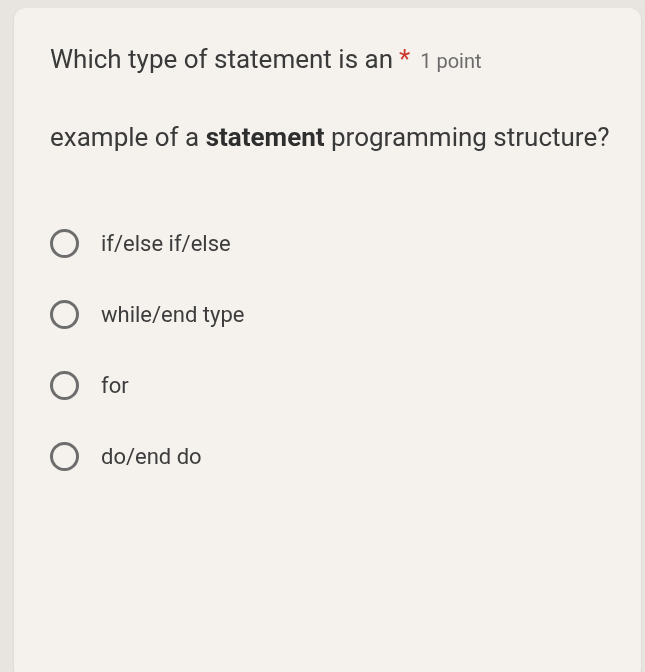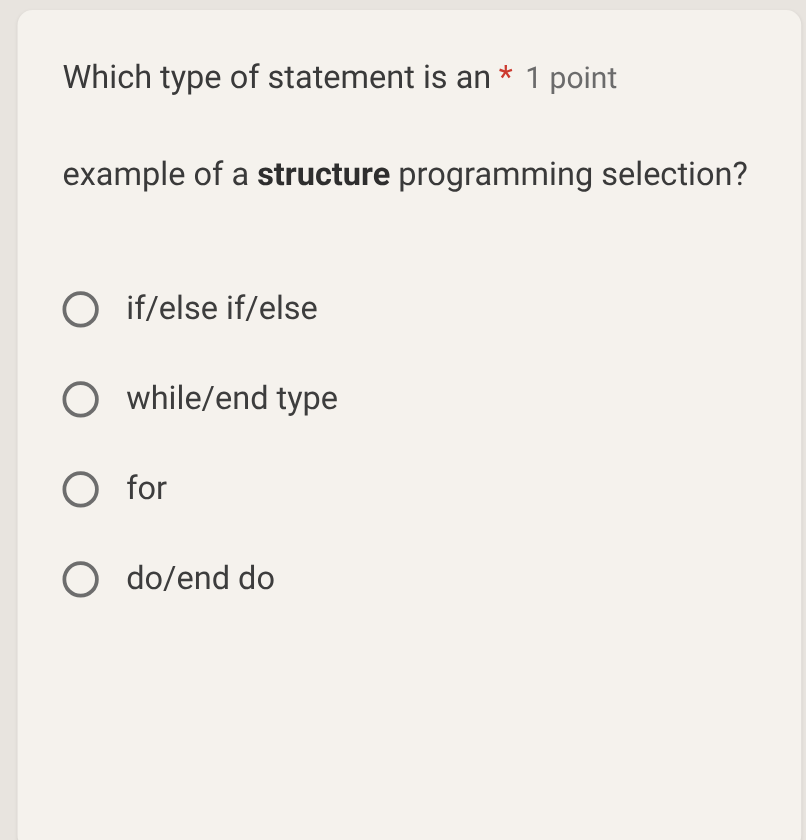--- a/index.html
+++ b/index.html
@@ -45,7 +45,7 @@
     }
     .points {
       color: #6b6b6b;
-      font-size: 24px;
+      font-size: 20px;
       white-space: nowrap;
       padding-top: 4px;
     }

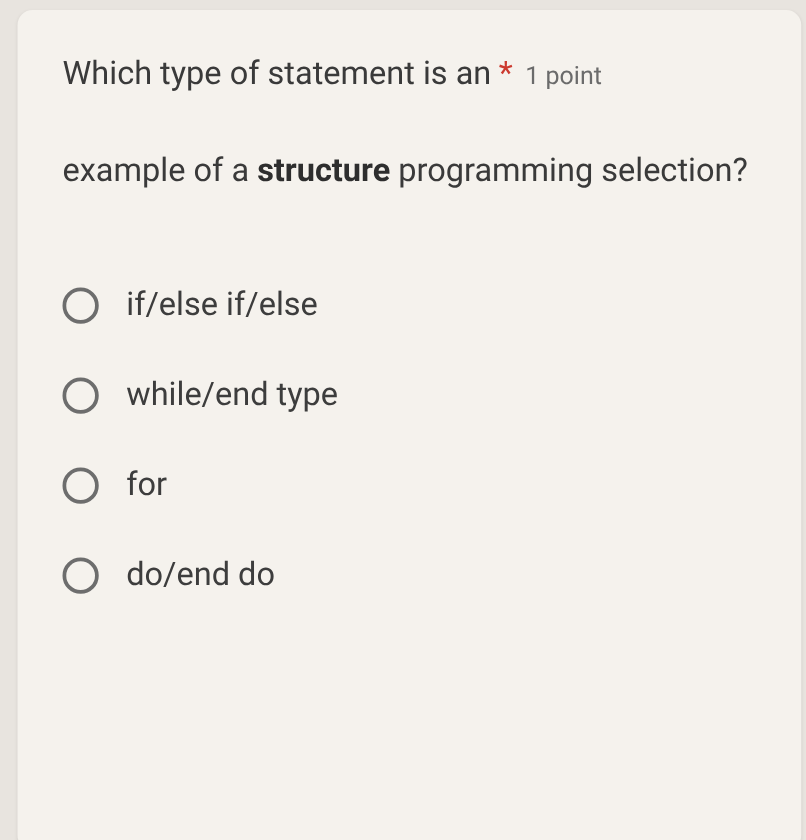--- a/index.html
+++ b/index.html
@@ -89,7 +89,7 @@
         <span class="points">1 point</span>
       </span>
       <br>
-      <span>example of a </span><span class="bold">structure</span><span> programming selection?</span>
+      <span>example of a </span><span class="bold">statement</span><span> programming selection?</span>
     </div>
   </div>
 

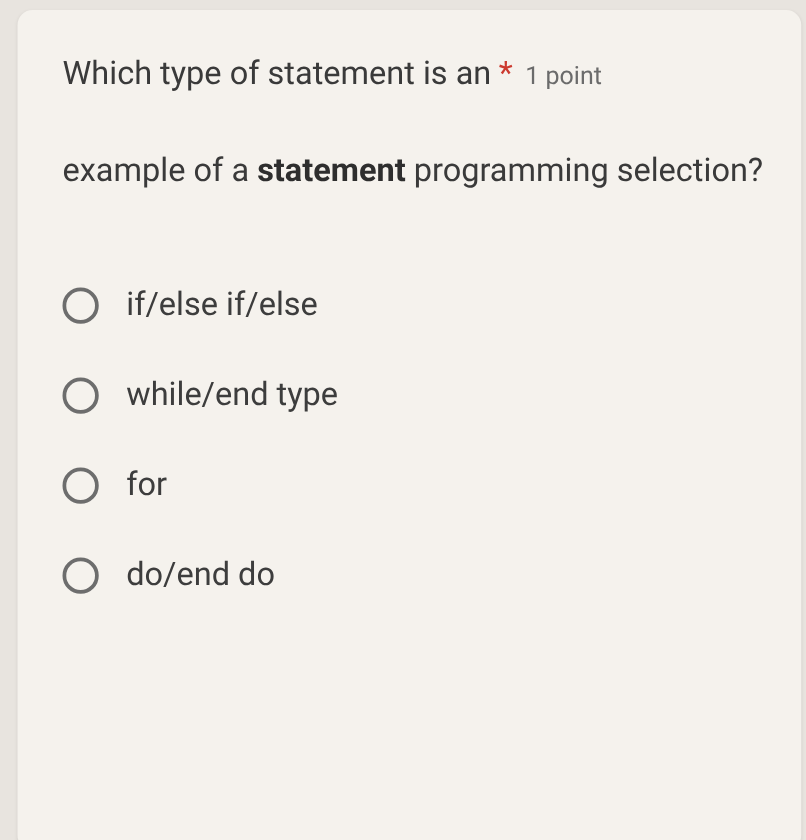--- a/index.html
+++ b/index.html
@@ -89,7 +89,7 @@
         <span class="points">1 point</span>
       </span>
       <br>
-      <span>example of a </span><span class="bold">statement</span><span> programming selection?</span>
+      <span>example of a </span><span class="bold">statement</span><span> programming structure?</span>
     </div>
   </div>
 

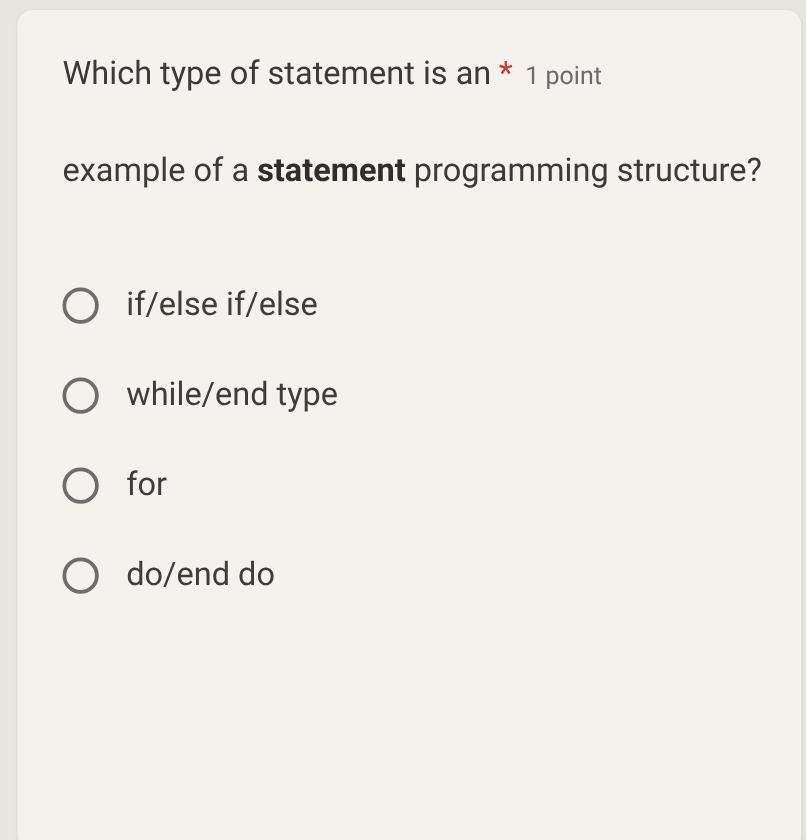--- a/index.html
+++ b/index.html
@@ -72,7 +72,7 @@
       margin-right: 22px;
     }
     .option-label {
-      font-size: 26px;
+      font-size: 22px;
       color: #3d3d3d;
       font-weight: 400;
     }

